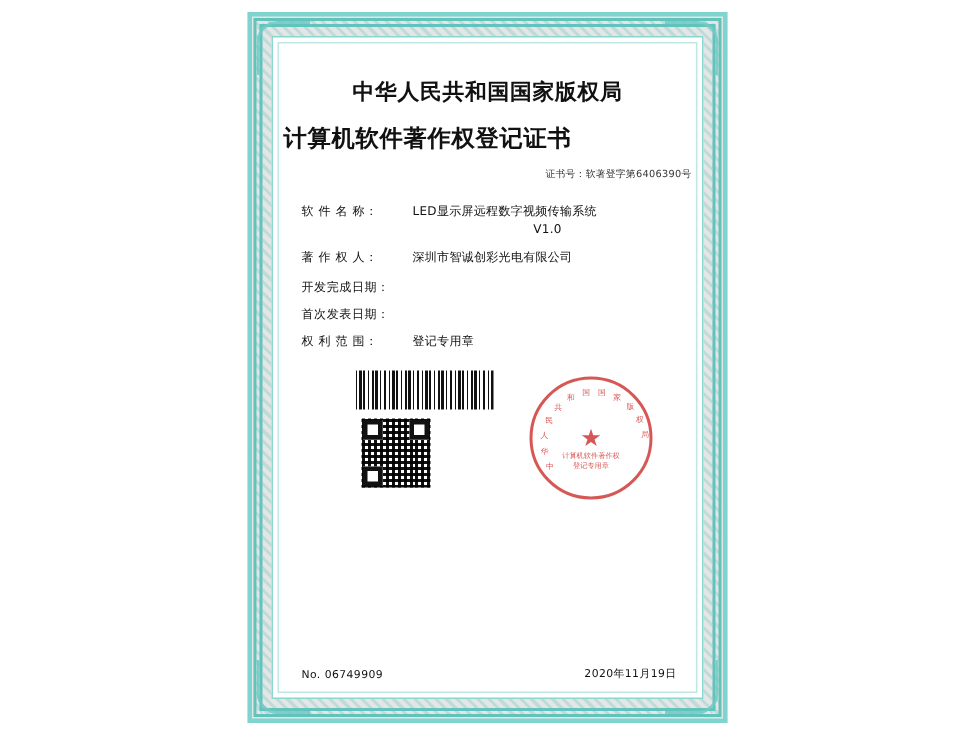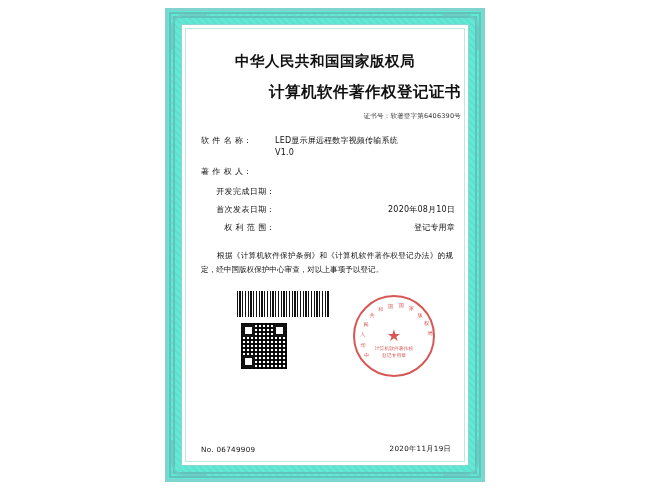--- a/index.html
+++ b/index.html
@@ -26,7 +26,7 @@
     top: 8px;
     width: 320px;
     height: 474px;
-    background: #5eead4;
+    background: #e5e5e5;
     box-sizing: border-box;
   }
   

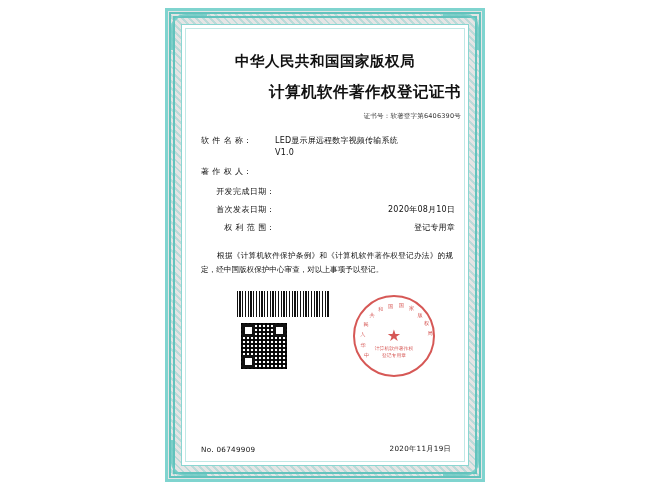--- a/index.html
+++ b/index.html
@@ -88,7 +88,7 @@
   }
   .doc-title {
     margin-top: 11px;
-    text-align: right;
+    text-align: left;
     font-size: 15.5px;
     font-weight: bold;
     letter-spacing: .5px;

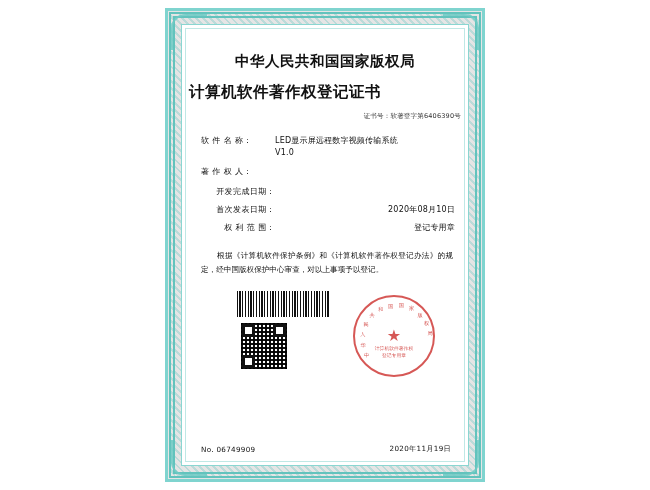--- a/index.html
+++ b/index.html
@@ -127,6 +127,7 @@
   .row .val .sub {
     display: block;
     margin-top: 2px;
+    text-align: center;
   }
   .row.tight { margin-bottom: 7px; text-align: right; }
 

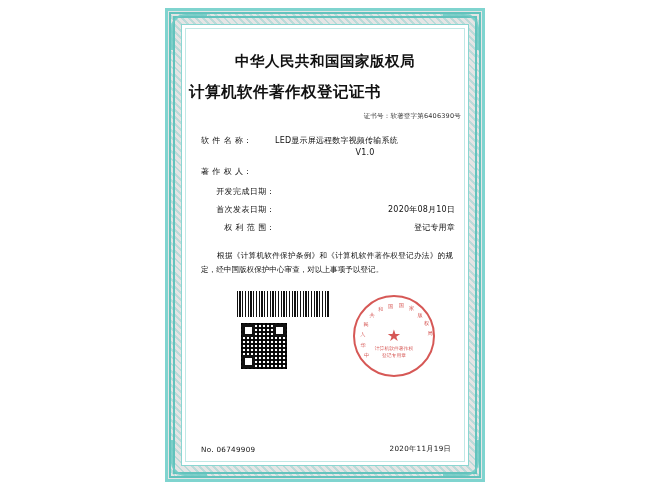--- a/index.html
+++ b/index.html
@@ -278,6 +278,7 @@
 
         <div class="row">
           <div class="lbl">著 作 权 人：</div>
+          <div class="val">深圳市智诚创彩光电有限公司</div>
         </div>
 
         <div class="row tight">

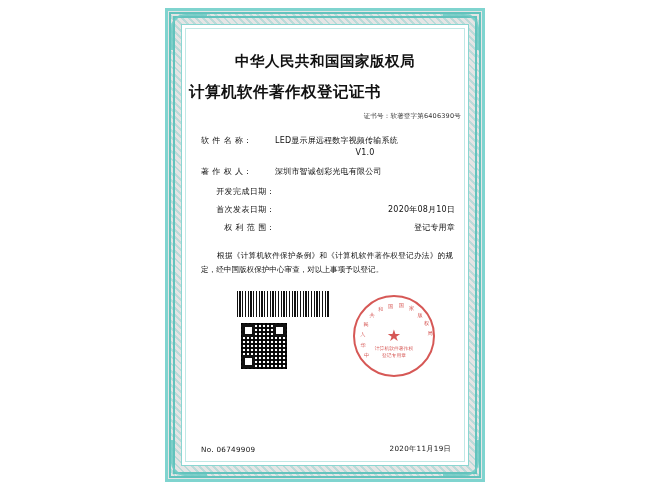--- a/index.html
+++ b/index.html
@@ -129,7 +129,7 @@
     margin-top: 2px;
     text-align: center;
   }
-  .row.tight { margin-bottom: 7px; text-align: right; }
+  .row.tight { margin-bottom: 7px; }
 
   .statement {
     margin-top: 16px;

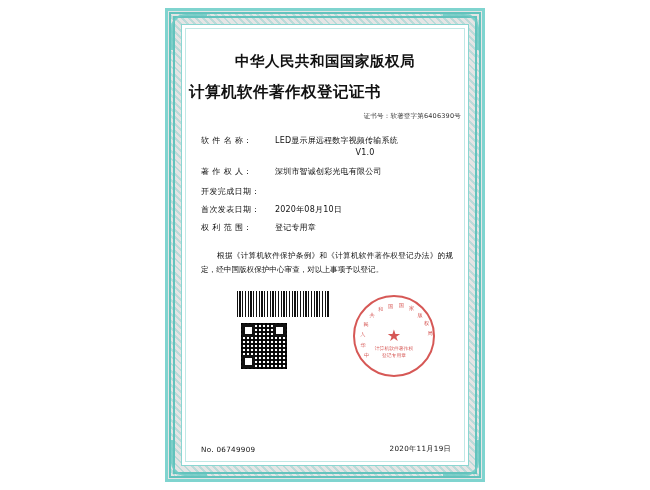--- a/index.html
+++ b/index.html
@@ -287,7 +287,6 @@
 
         <div class="row tight">
           <div class="lbl">首次发表日期：</div>
-          <div class="val">2020年08月10日</div>
         </div>
 
 

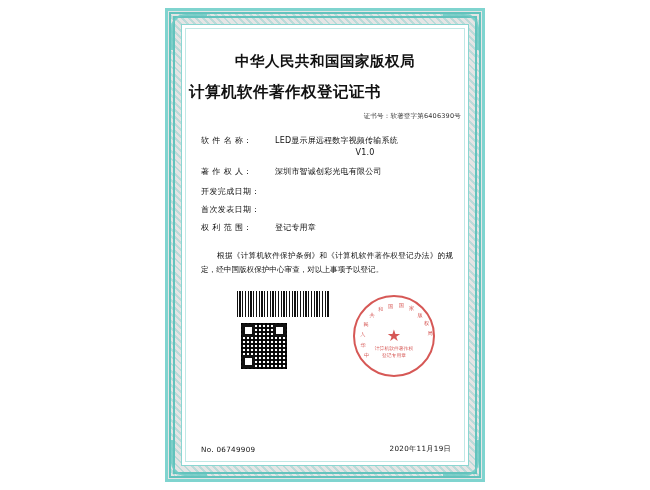--- a/index.html
+++ b/index.html
@@ -298,7 +298,6 @@
 
       </div>
 
-      <div class="statement">根据《计算机软件保护条例》和《计算机软件著作权登记办法》的规定，经中国版权保护中心审查，对以上事项予以登记。</div>
 
       <div class="marks">
         <div class="barcode"></div>

